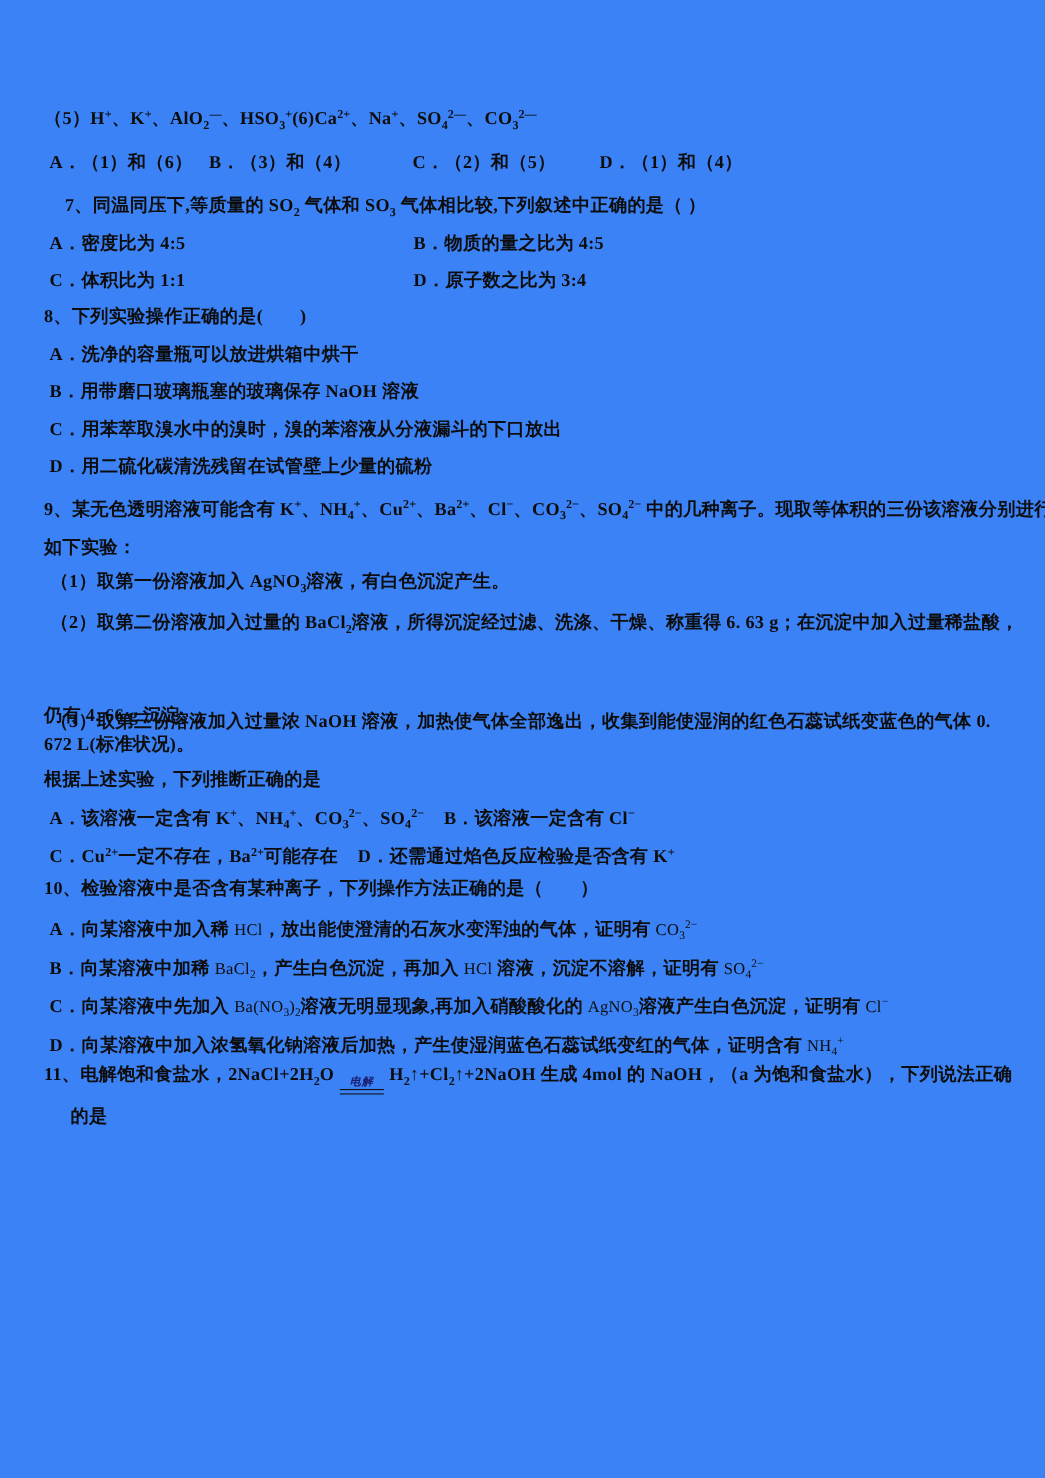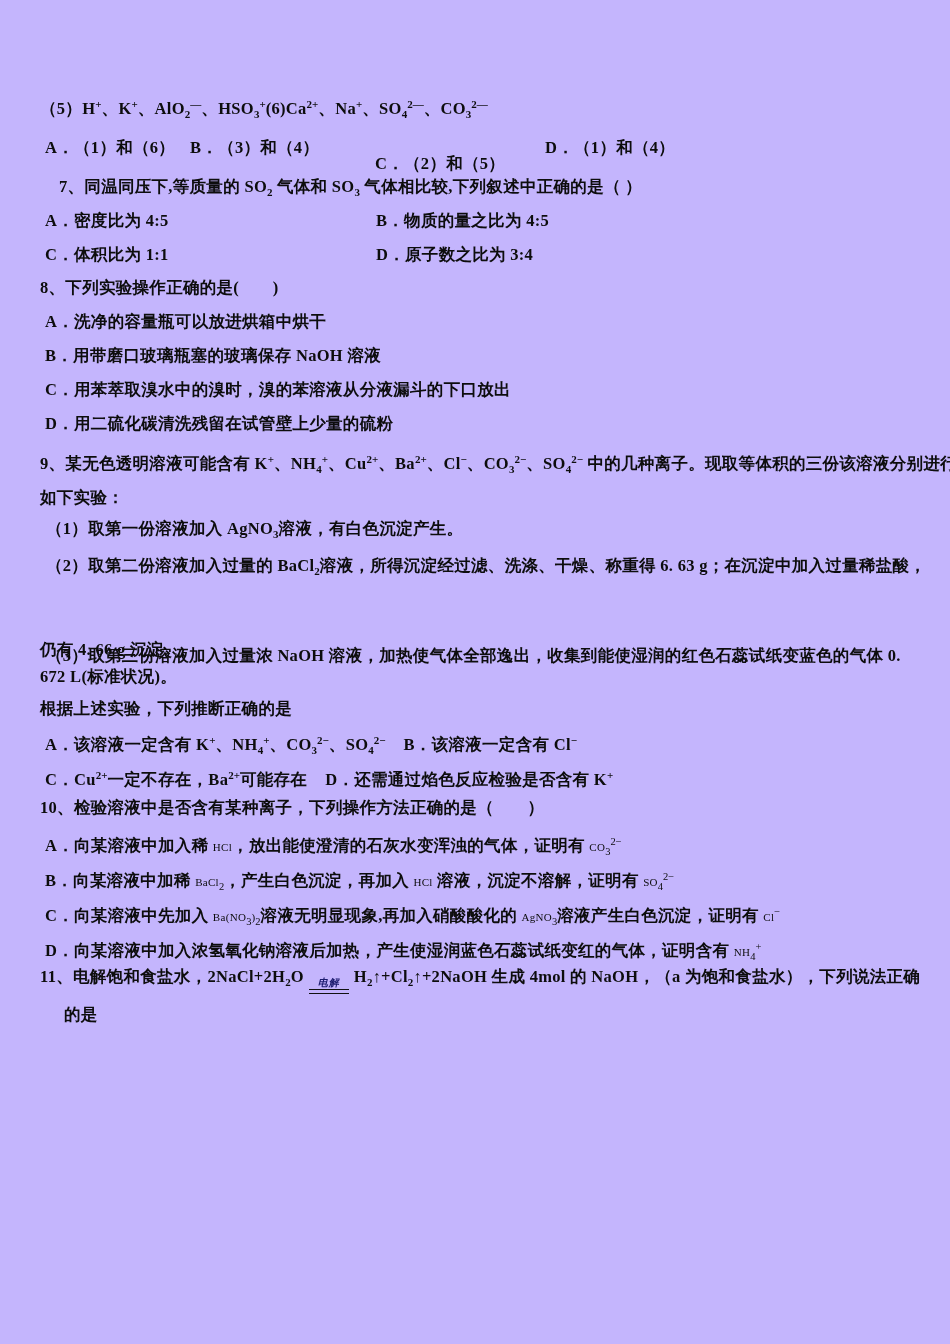--- a/index.html
+++ b/index.html
@@ -35,7 +35,7 @@
 </head>
 <body>
 
-<div class="page" style="background: #c4b5fd; color: rgb(13, 13, 13);">
+<div class="page" style="background: #3b82f6; color: rgb(13, 13, 13);">
     <div class="line" style="left: 40px; top: 93px;"><span class="n">（5）</span><span class="b">H</span><span class="bsup">+</span><span class="b">、K</span><span class="bsup">+</span><span class="b">、AlO</span><span class="bsub">2</span><span class="bsup">—</span><span class="b">、HSO</span><span class="bsub">3</span><span class="bsup">+</span><span class="b">(6)Ca</span><span class="bsup">2+</span><span class="b">、Na</span><span class="bsup">+</span><span class="b">、SO</span><span class="bsub">4</span><span class="bsup">2—</span><span class="b">、CO</span><span class="bsub">3</span><span class="bsup">2—</span></div>
     <div class="line" style="left: 45px; top: 136px;"><span class="b">A．</span><span class="n">（1）和（6）</span></div>
     <div class="line" style="left: 190px; top: 136px;"><span class="b">B．</span><span class="n">（3）和（4）</span></div>

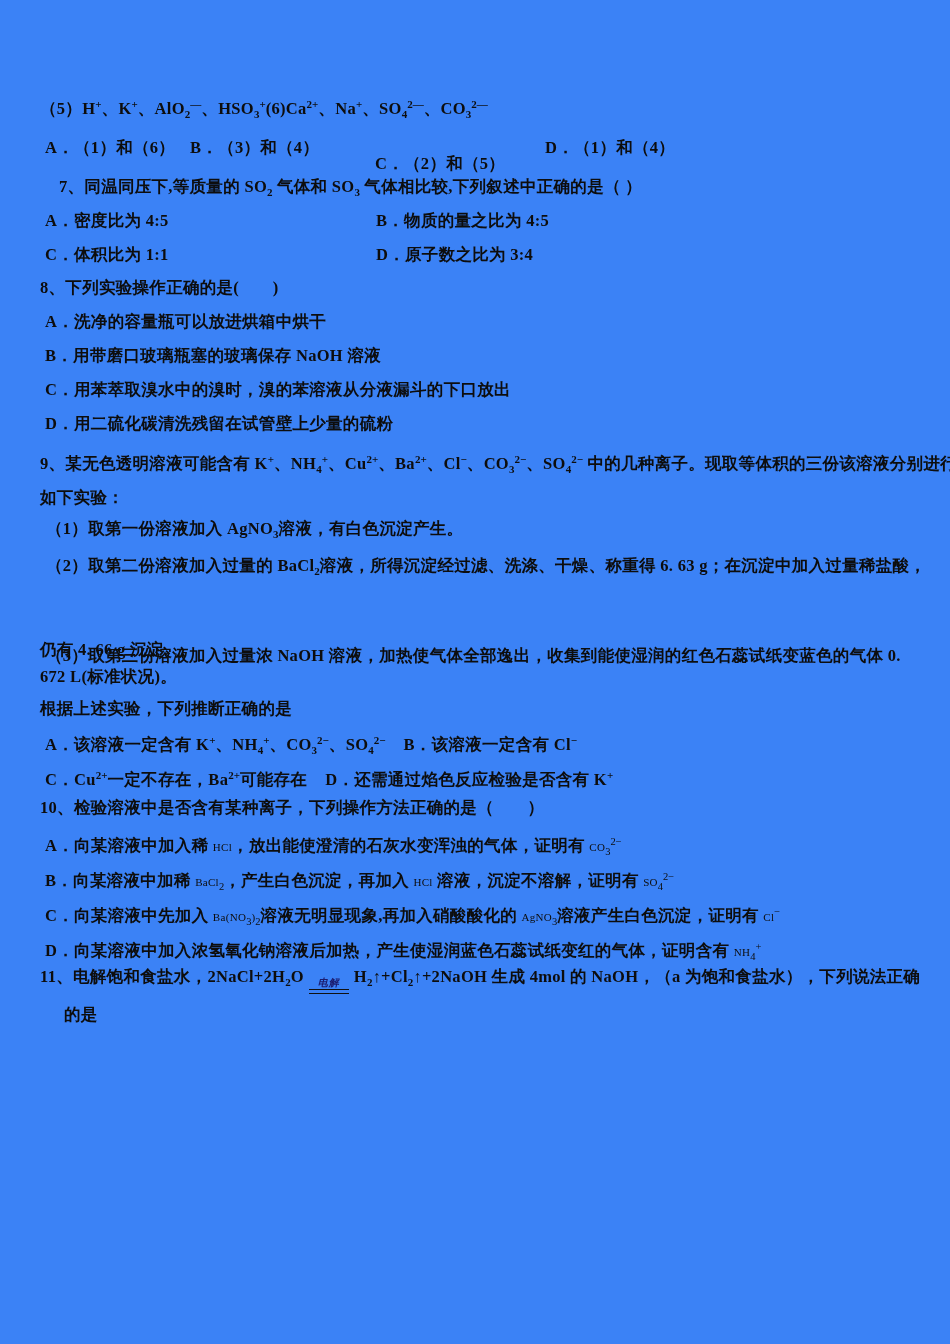--- a/index.html
+++ b/index.html
@@ -39,7 +39,7 @@
     <div class="line" style="left: 40px; top: 93px;"><span class="n">（5）</span><span class="b">H</span><span class="bsup">+</span><span class="b">、K</span><span class="bsup">+</span><span class="b">、AlO</span><span class="bsub">2</span><span class="bsup">—</span><span class="b">、HSO</span><span class="bsub">3</span><span class="bsup">+</span><span class="b">(6)Ca</span><span class="bsup">2+</span><span class="b">、Na</span><span class="bsup">+</span><span class="b">、SO</span><span class="bsub">4</span><span class="bsup">2—</span><span class="b">、CO</span><span class="bsub">3</span><span class="bsup">2—</span></div>
     <div class="line" style="left: 45px; top: 136px;"><span class="b">A．</span><span class="n">（1）和（6）</span></div>
     <div class="line" style="left: 190px; top: 136px;"><span class="b">B．</span><span class="n">（3）和（4）</span></div>
-    <div class="line" style="left: 375px; top: 136px; margin-top: 16px;"><span class="b">C．</span><span class="n">（2）和（5）</span></div>
+    <div class="line" style="left: 375px; top: 136px;"><span class="b">C．</span><span class="n">（2）和（5）</span></div>
     <div class="line" style="left: 545px; top: 136px;"><span class="b">D．</span><span class="n">（1）和（4）</span></div>
     <div class="line" style="left: 40px; top: 175px; margin-left: 19px;"><span class="n">7、同温同压下,等质量的 </span><span class="b">SO</span><span class="bsub">2</span><span class="n"> 气体和 </span><span class="b">SO</span><span class="bsub">3</span><span class="n"> 气体相比较,下列叙述中正确的是（ ）</span></div>
     <div class="line" style="left: 45px; top: 209px;"><span class="b">A．</span><span class="n">密度比为 </span><span class="b">4:5</span></div>

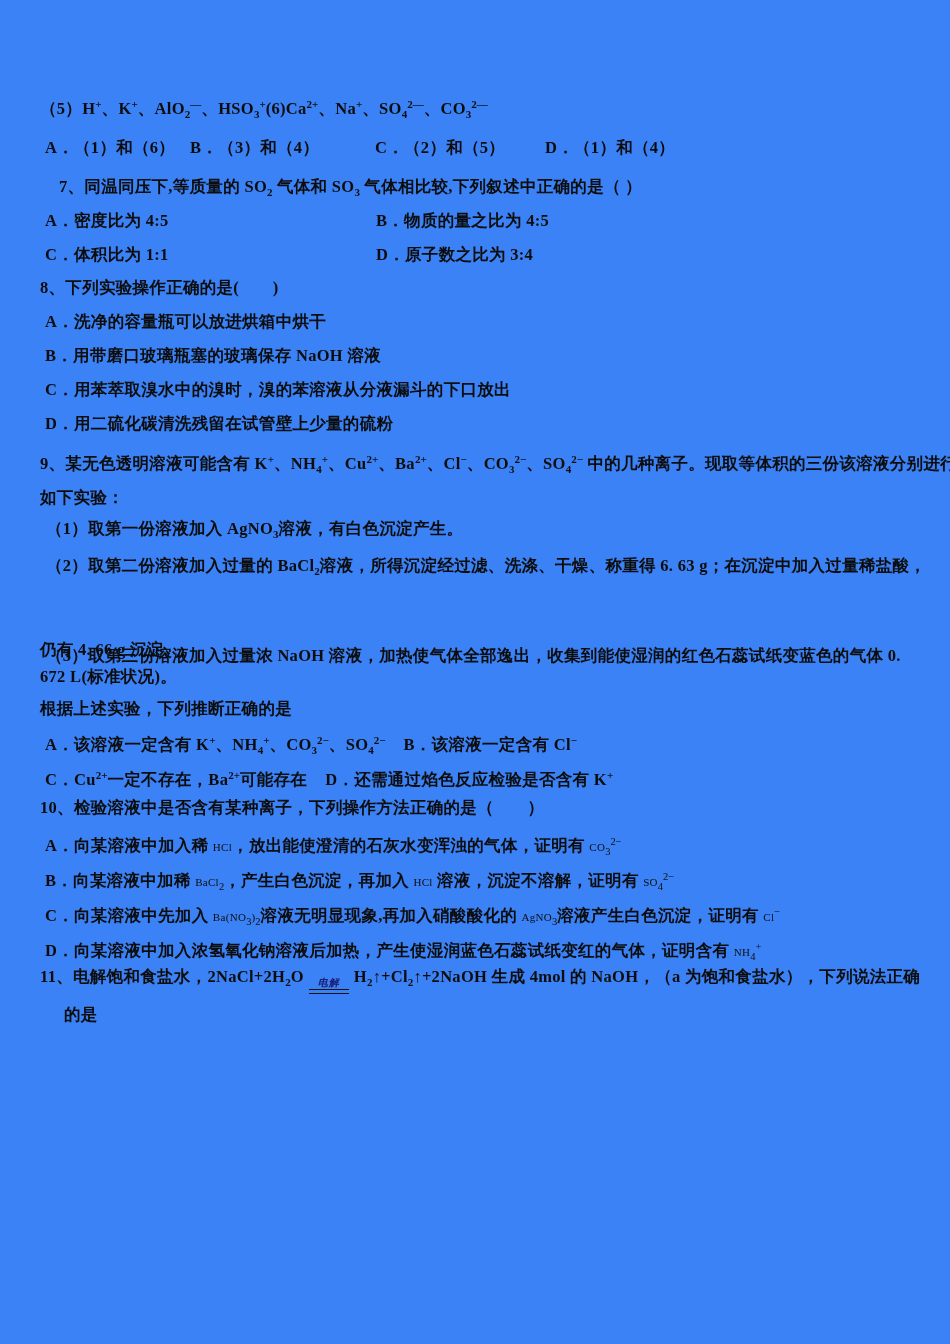--- a/index.html
+++ b/index.html
@@ -24,7 +24,7 @@
   .b{font-weight:700;}
   .bsub{font-weight:700;font-size:11px;vertical-align:-4px;letter-spacing:0;}
   .bsup{font-weight:700;font-size:11px;vertical-align:6px;letter-spacing:0;}
-  .m{font-weight:500;font-size:11px;}
+  .m{font-weight:500;font-size:15px;}
   .msub{font-weight:500;font-size:10.5px;vertical-align:-4px;letter-spacing:0;}
   .msup{font-weight:500;font-size:10.5px;vertical-align:6px;letter-spacing:0;}
   .gap{display:inline-block;height:1px;}

